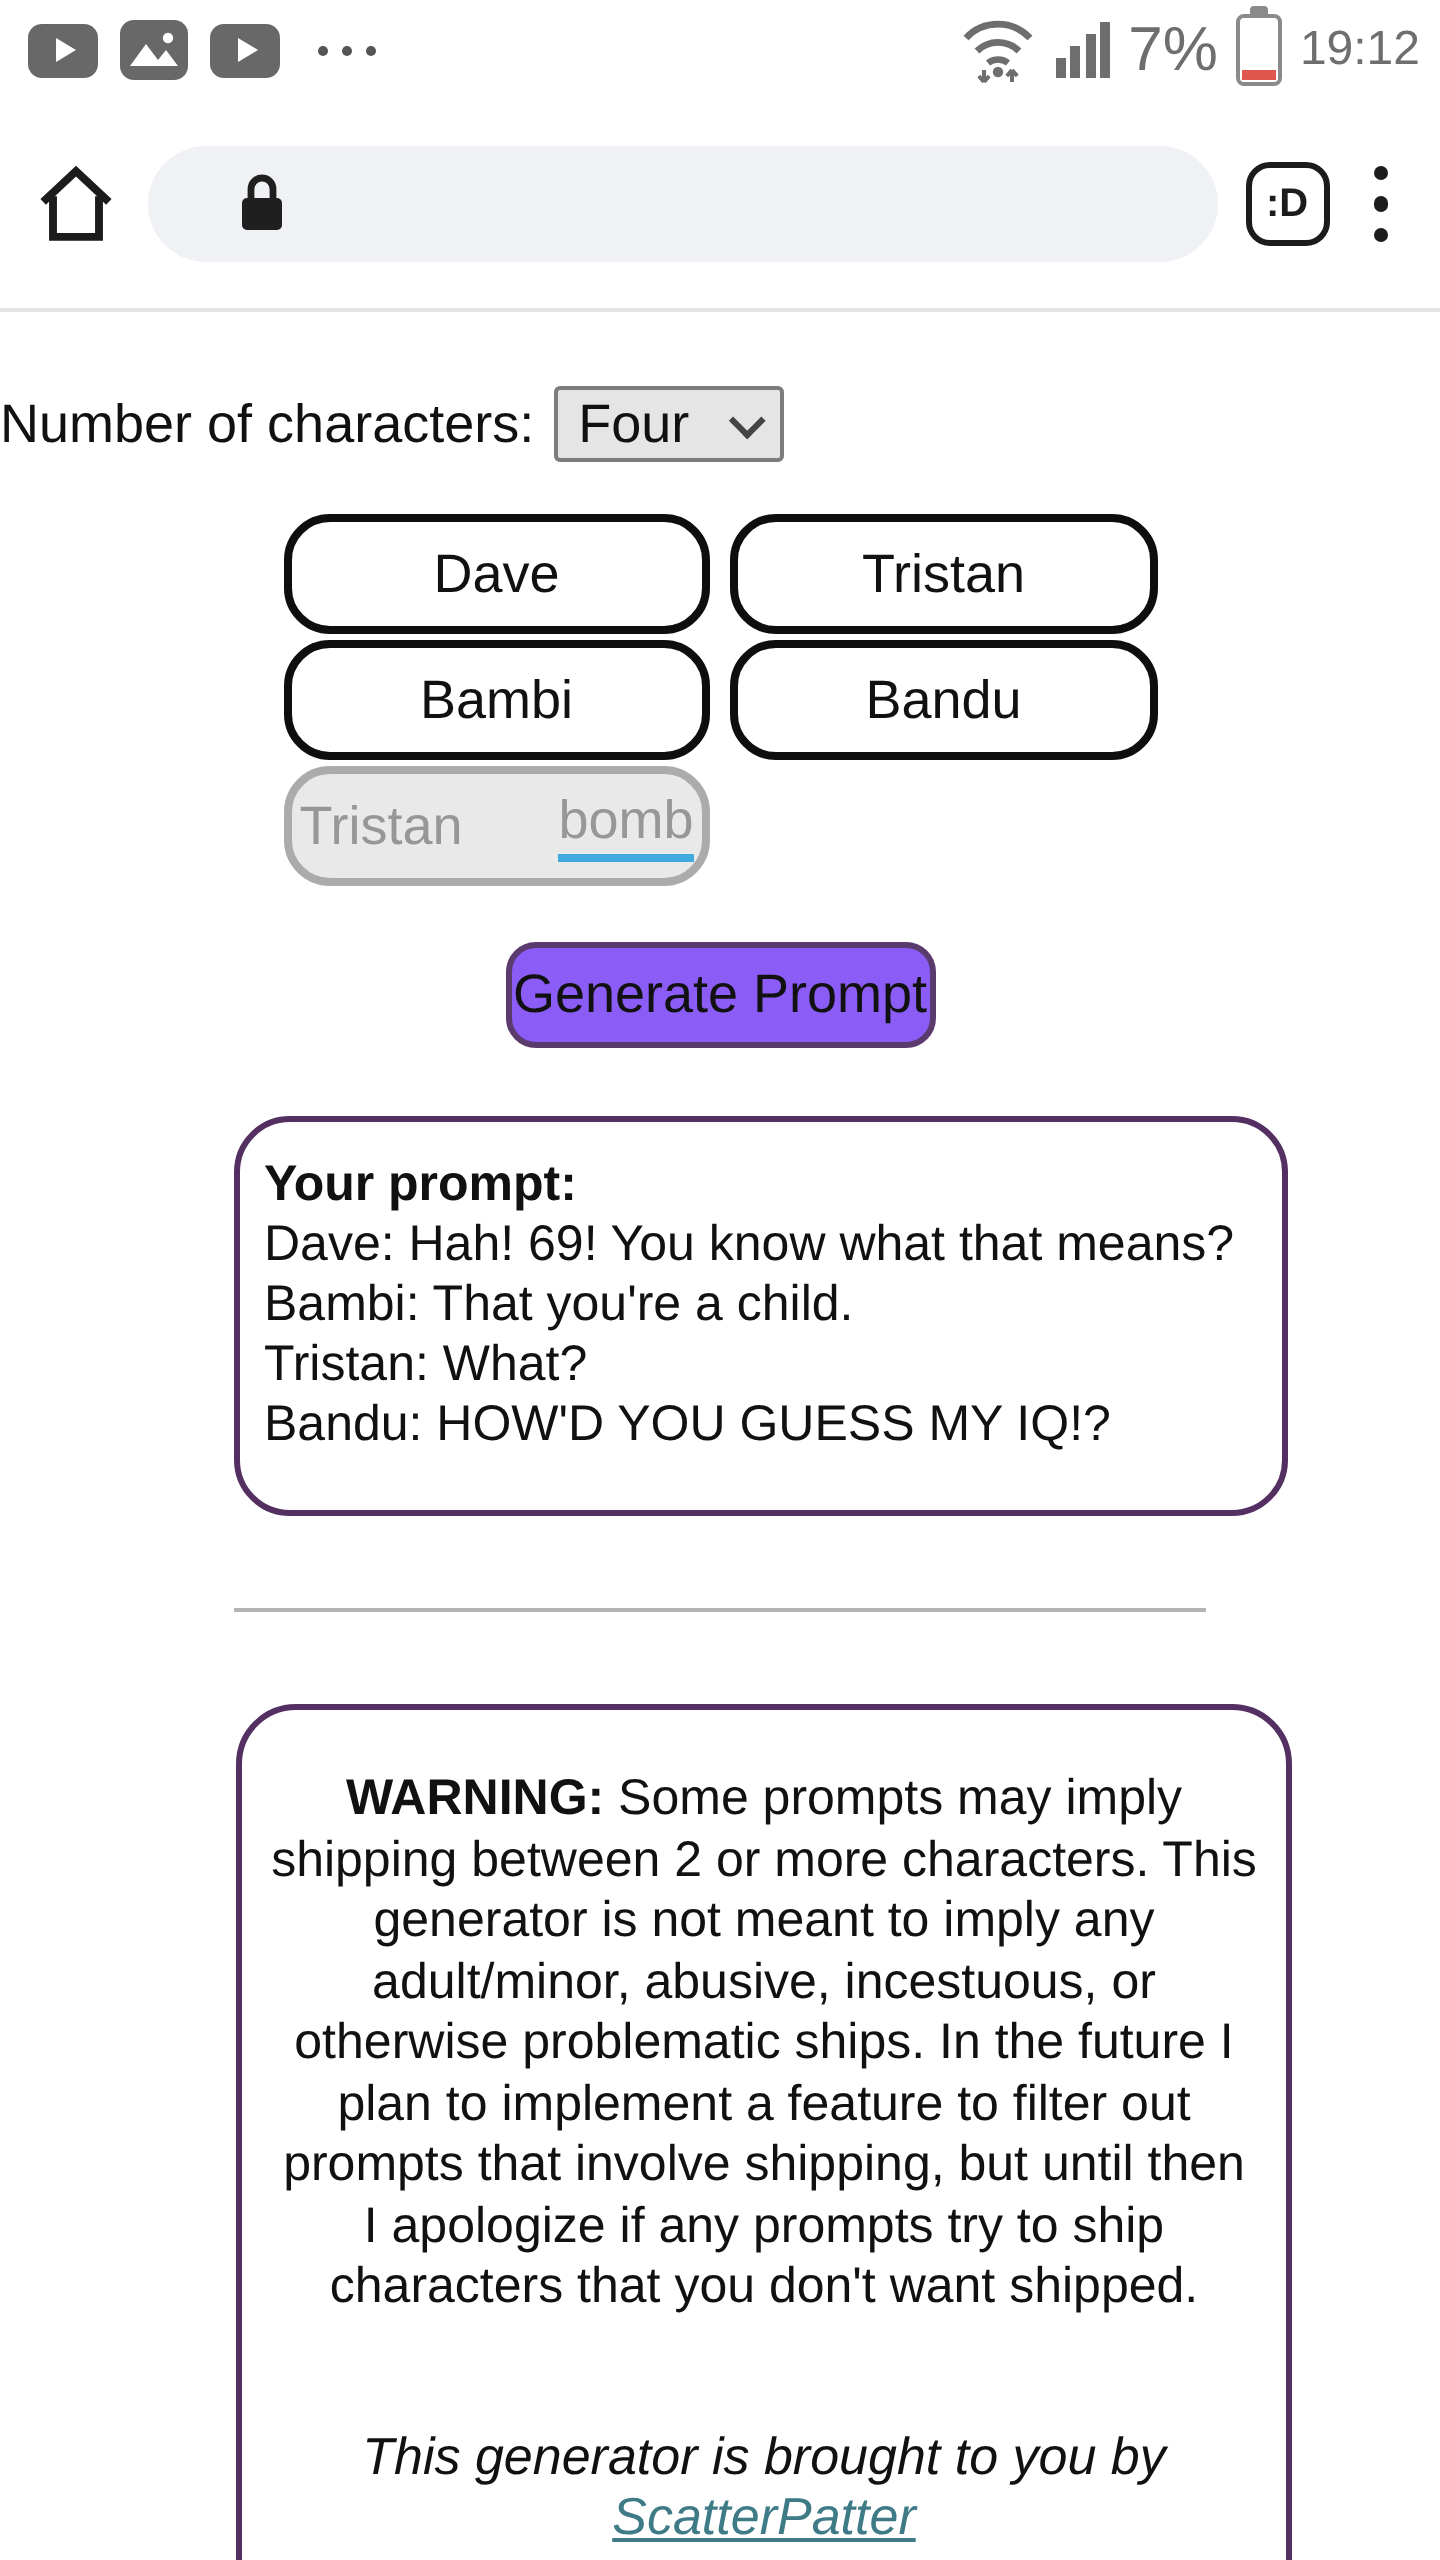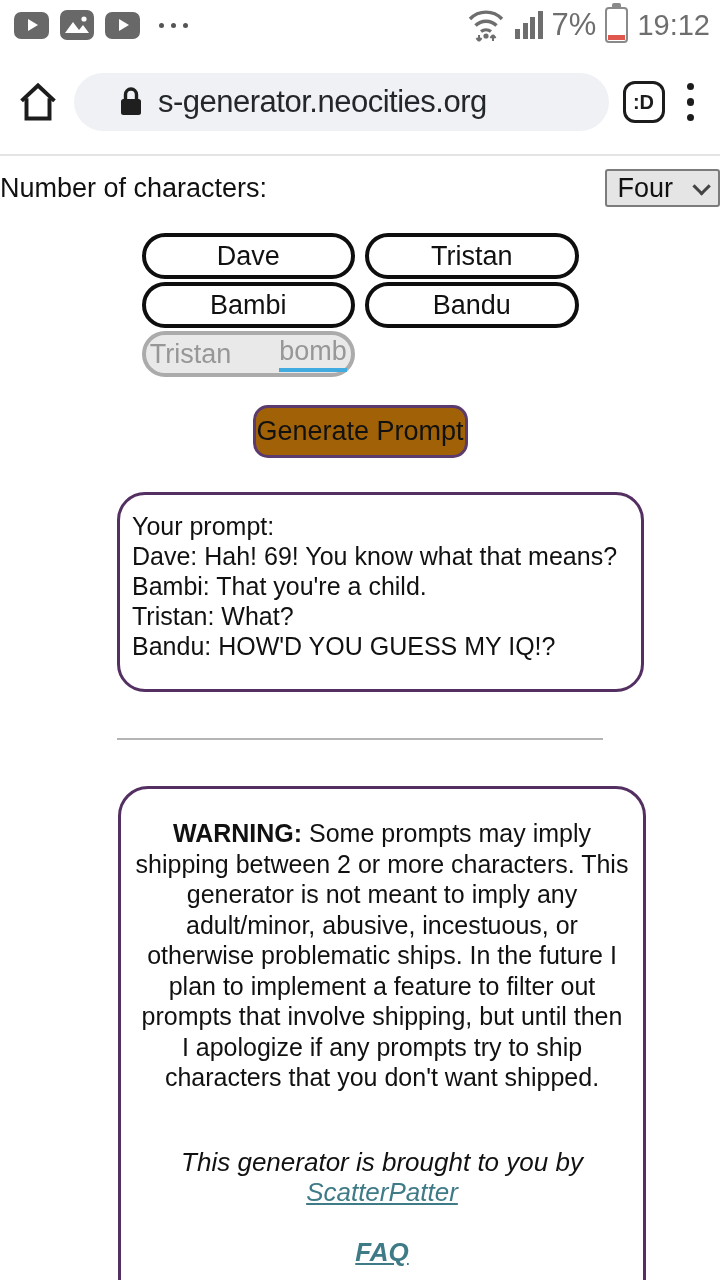--- a/index.html
+++ b/index.html
@@ -18,7 +18,7 @@
   .dots3 i { width:5px; height:5px; border-radius:50%; background:#555; }
   .status-right { display:flex; align-items:center; gap:9px; color:#6e6e6e; }
   .pct, .clock { font-size:31px; color:#6e6e6e; }
-  .clock { font-size:29px; }
+  .clock { font-size:24px; }
   .battery { width:23px; height:36px; border:2.5px solid #8a8a8a; border-radius:4px;
     position:relative; background:#fff; }
   .battery:before { content:""; position:absolute; top:-6px; left:5px; width:9px; height:4px;

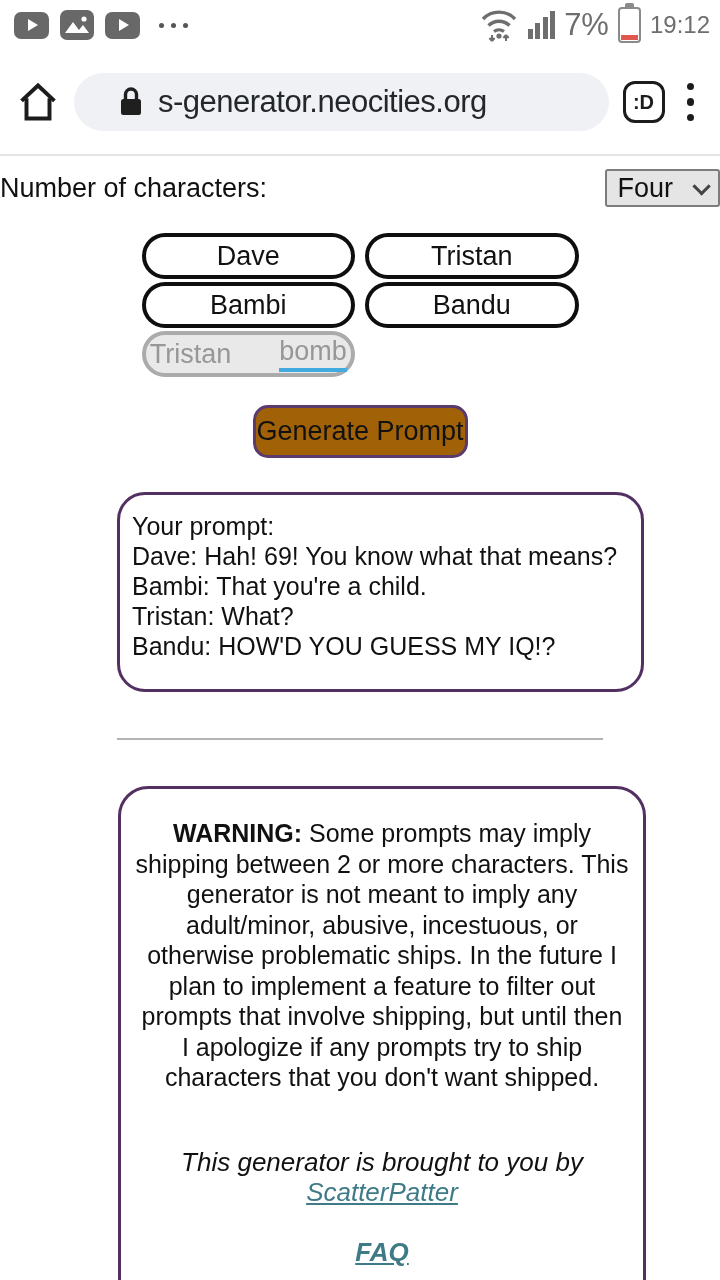--- a/index.html
+++ b/index.html
@@ -140,7 +140,6 @@
         <path d="M7.5 13 V8.5 a5.5 5.5 0 0 1 11 0 V13" fill="none" stroke="#1f1f1f" stroke-width="3.4"></path>
       </svg>
     </span>
-    <span class="url-text">s-generator.neocities.org</span>
   </div>
   <span class="tab-box">:D</span>
   <span class="kebab">

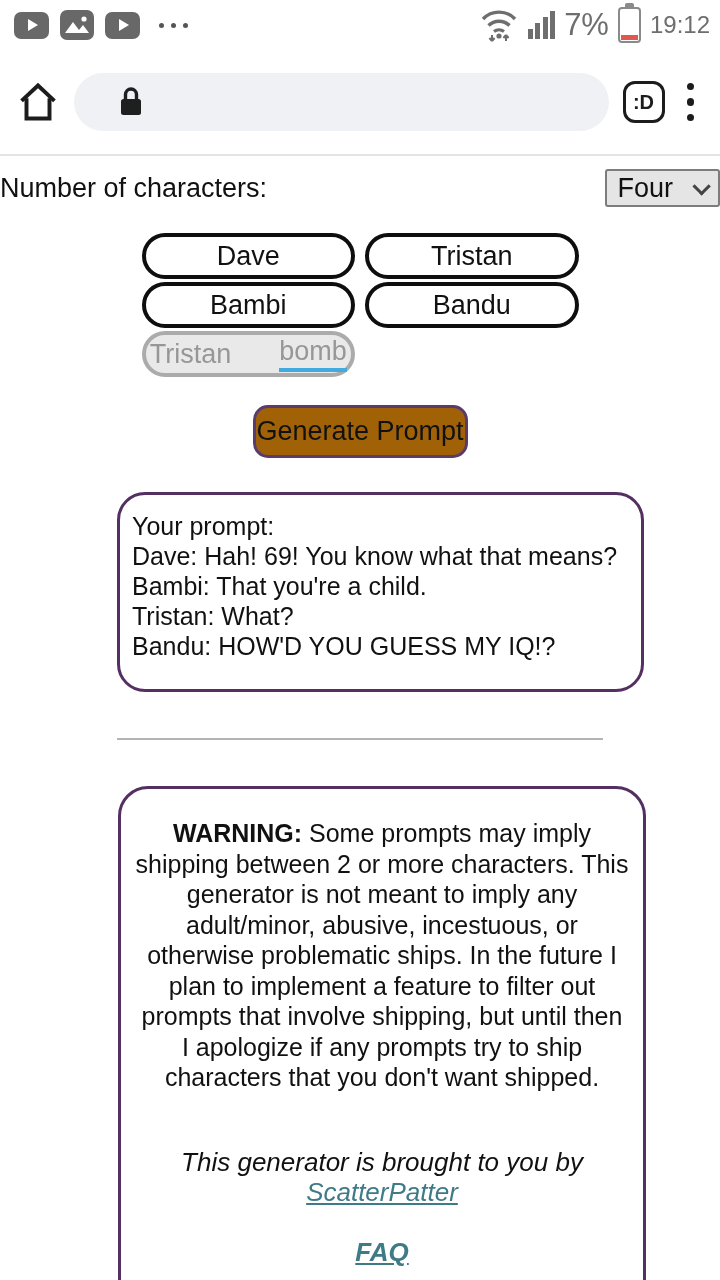--- a/index.html
+++ b/index.html
@@ -41,8 +41,8 @@
 
   
   .page { padding-top:13px; }
-  .count-row { display:flex; justify-content:space-between; align-items:center; gap:10px;
-    font-size:27px; }
+  .count-row { display:flex; justify-content:flex-start; align-items:center; gap:10px;
+    font-size:27px;margin-top:24px; }
   .select-box { display:flex; align-items:center; gap:20px; border:2px solid #7c7c7c;
     border-radius:3px; height:38px; padding:0 12px 0 10px; font-size:27px; background:#e5e5e5; }
   .chev { width:13px; height:13px; border-right:3px solid #444; border-bottom:3px solid #444;

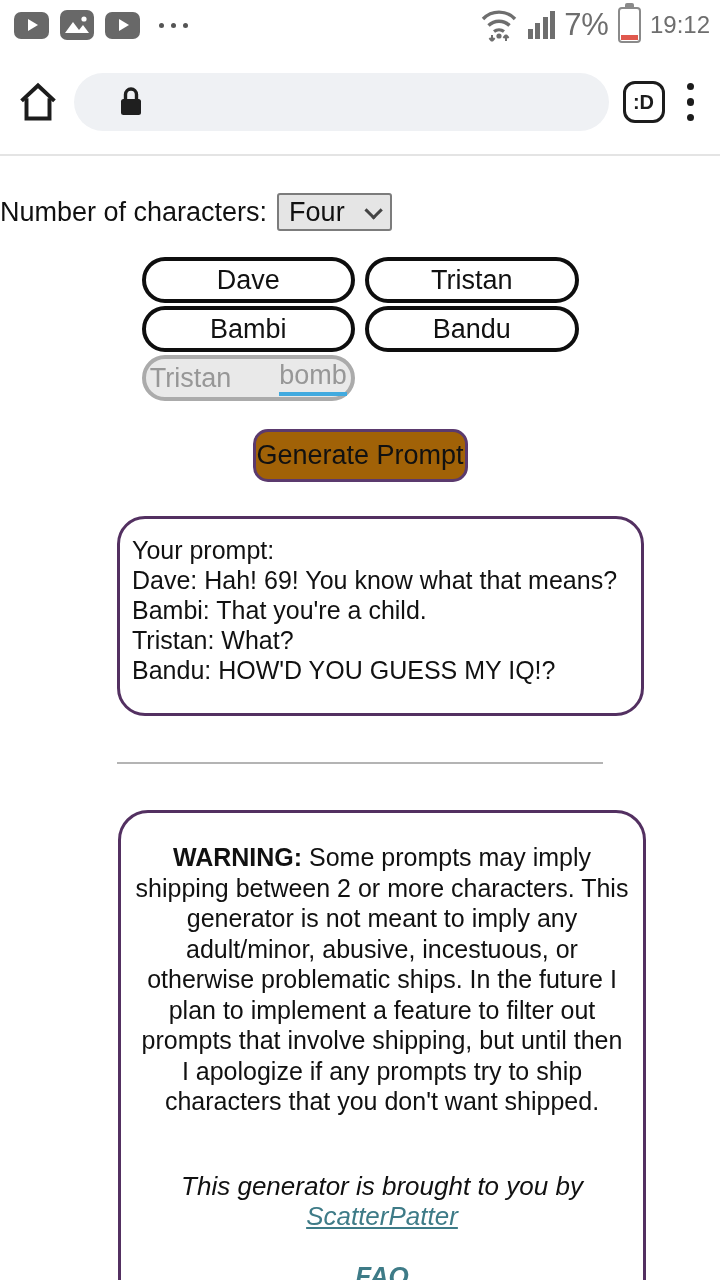--- a/index.html
+++ b/index.html
@@ -50,7 +50,7 @@
 
   .pills-grid { width:437px; margin:26px auto 0; display:grid;
     grid-template-columns:1fr 1fr; column-gap:10px; row-gap:3px; }
-  .pill { height:46px; border:4px solid #0e0e0e; border-radius:23px; background:#fff;
+  .pill { height:60px; border:4px solid #0e0e0e; border-radius:23px; background:#fff;
     display:flex; align-items:center; justify-content:center; font-size:27px; color:#111;text-align:right; }
   .pill.off { border-color:#ababab; background:#e9e9e9; color:#979797; }
   .misspell { border-bottom:4px solid #41aadf; padding-bottom:1px;margin-left:48px; }

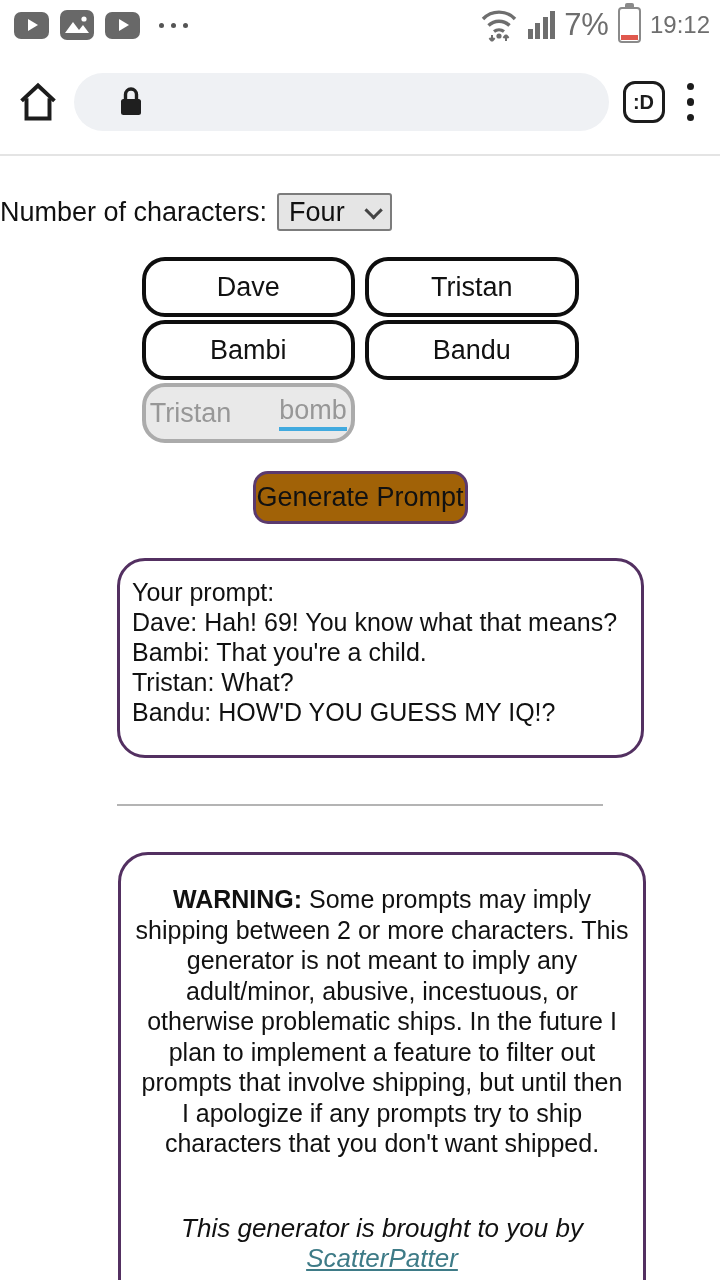--- a/index.html
+++ b/index.html
@@ -56,7 +56,7 @@
   .misspell { border-bottom:4px solid #41aadf; padding-bottom:1px;margin-left:48px; }
 
   .gen-btn { display:block; margin:28px auto 0; width:215px; height:53px;
-    background:#a16207; border:3.5px solid #5b3a6e; border-radius:15px;
+    background:#8b5cf6; border:3.5px solid #5b3a6e; border-radius:15px;
     font-size:27px; font-family:inherit; color:#111; }
 
   .prompt-box { margin:34px 0 0 117px; width:527px; border:3.5px solid #533061;

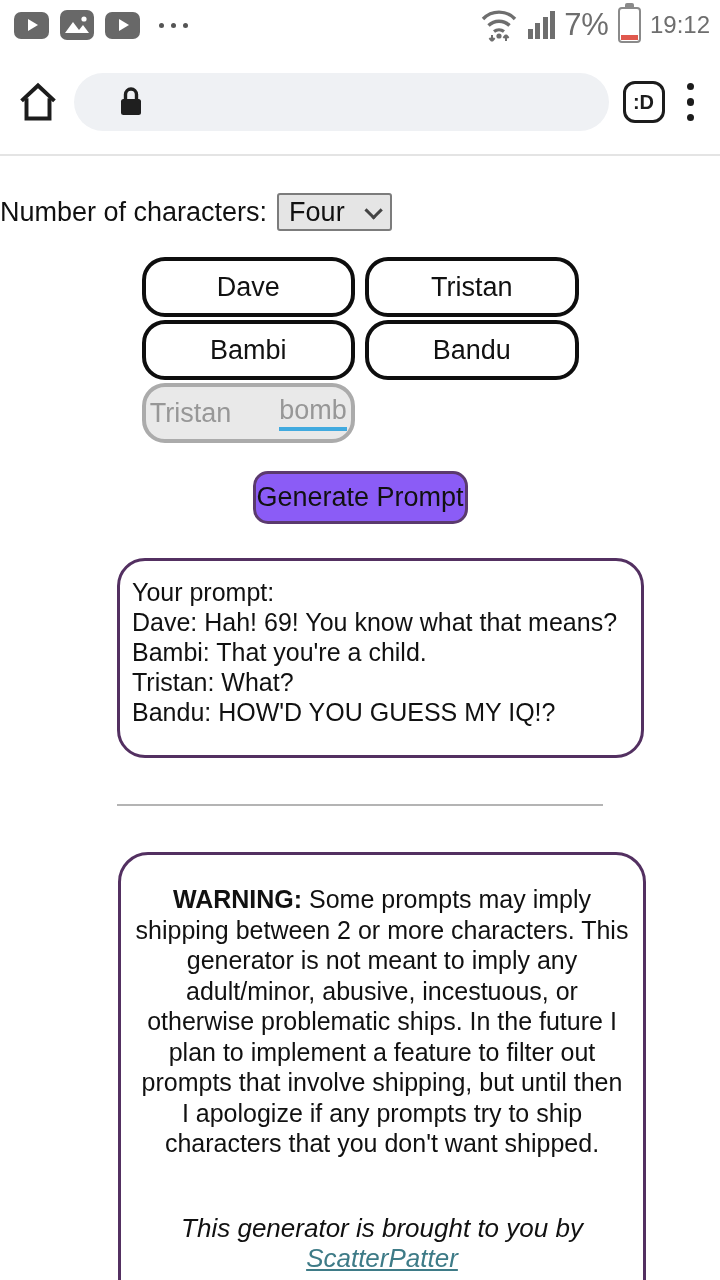--- a/index.html
+++ b/index.html
@@ -61,7 +61,7 @@
 
   .prompt-box { margin:34px 0 0 117px; width:527px; border:3.5px solid #533061;
     border-radius:28px; padding:16px 10px 28px 12px; font-size:25px; line-height:30px; }
-  .prompt-box b { font-weight:normal; }
+  .prompt-box b { font-weight:bold; }
 
   .rule { margin:46px 0 0 117px; width:486px; border:none; border-top:2px solid #b4b4b4; }
 

